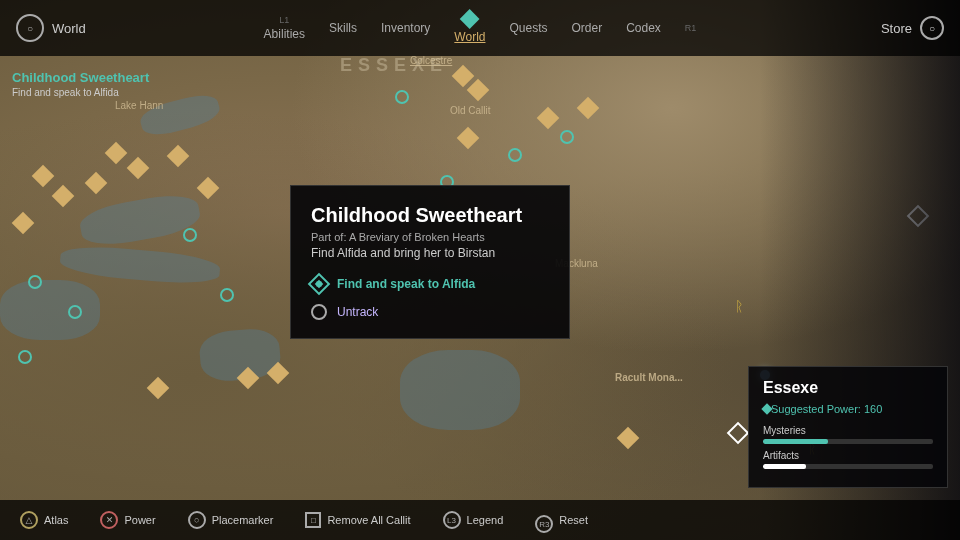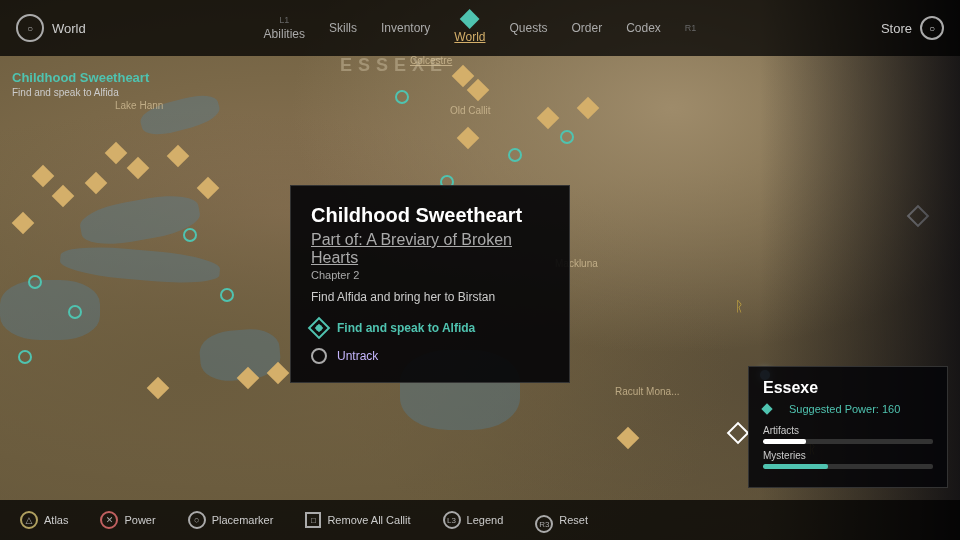--- a/index.html
+++ b/index.html
@@ -230,10 +230,9 @@
     }
 
     #quest-popup-part {
-      font-size: 16px;
+      font-size: 11px;
       color: #aaa;
       margin-bottom: 2px;
-      text-decoration: underline;
     }
 
     #quest-popup-chapter {

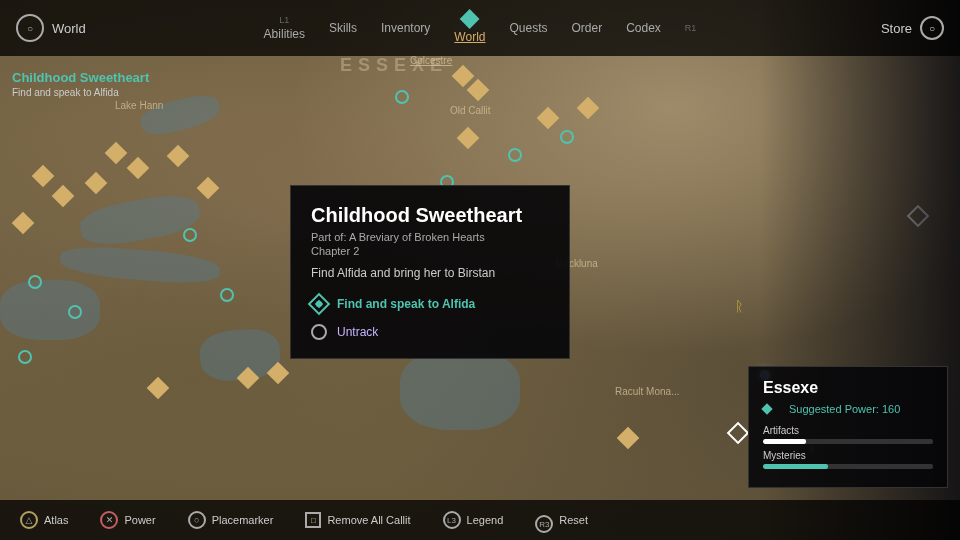--- a/index.html
+++ b/index.html
@@ -590,7 +590,6 @@
 <div id="quest-popup">
   <div id="quest-popup-title">Childhood Sweetheart</div>
   <div id="quest-popup-part">Part of: A Breviary of Broken Hearts</div>
-  <div id="quest-popup-chapter">Chapter 2</div>
   <div id="quest-popup-desc">Find Alfida and bring her to Birstan</div>
 
   <div class="quest-action">

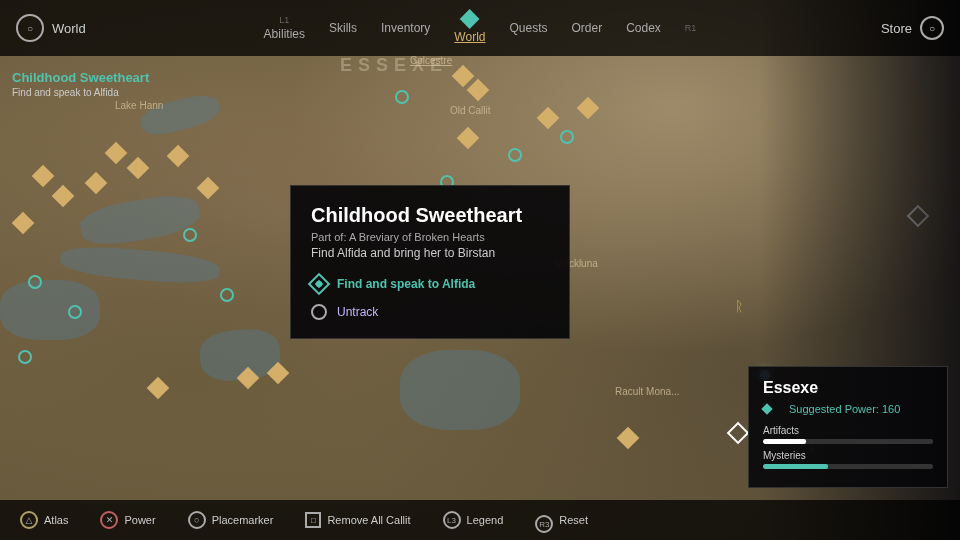--- a/index.html
+++ b/index.html
@@ -443,7 +443,7 @@
   <div class="location-label" style="left:450px;top:105px;">Old Callit</div>
   <div class="location-label" style="left:555px;top:258px;">Mackluna</div>
   <div class="location-label" style="left:115px;top:100px;">Lake Hann</div>
-  <div class="location-label" style="left:615px;top:386px;">Racult Mona...</div>
+  <div class="location-label" style="left:615px;top:372px;font-weight:bold;">Racult Mona...</div>
 
   <div class="marker" style="left:35px;top:168px;">
       <div class="marker-wealth"></div>

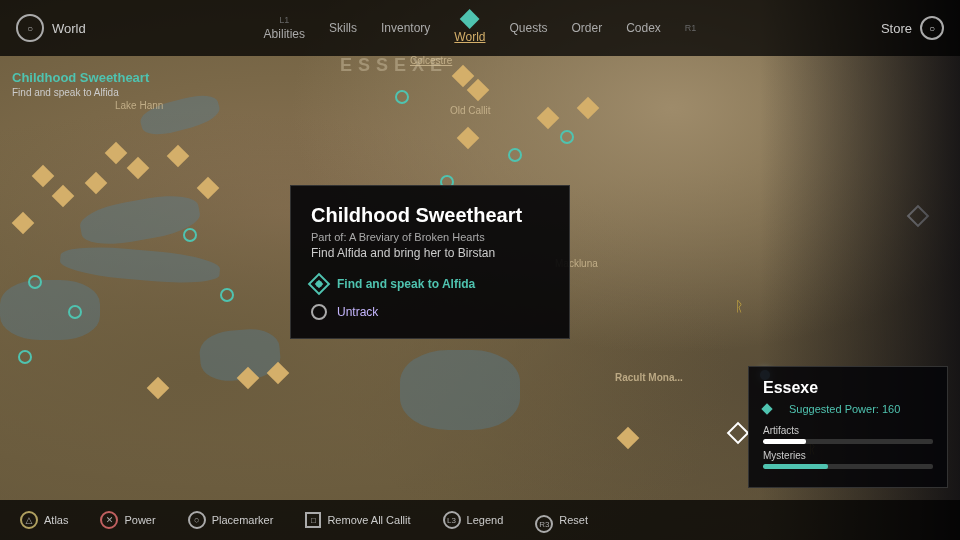--- a/index.html
+++ b/index.html
@@ -326,7 +326,7 @@
     #region-power {
       display: flex;
       align-items: center;
-      gap: 18px;
+      gap: 0;
       margin-bottom: 10px;
     }
 

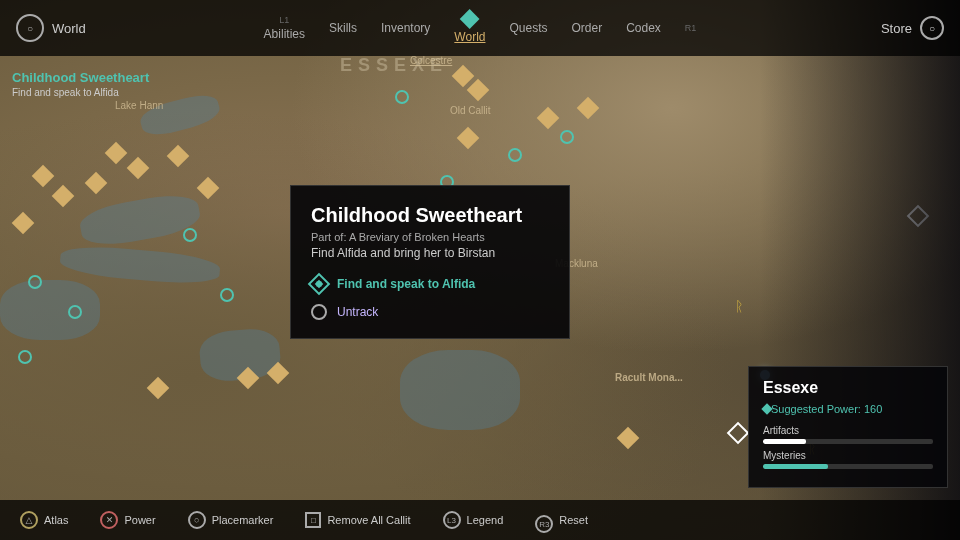--- a/index.html
+++ b/index.html
@@ -612,15 +612,15 @@
     <span id="region-power-text">Suggested Power: 160</span>
   </div>
   <div class="stat-row">
+    <div class="stat-label">Mysteries</div>
+    <div class="stat-bar-bg">
+      <div class="stat-bar-fill mysteries-fill" style="width:38%;"></div>
+    </div>
+  </div>
+  <div class="stat-row">
     <div class="stat-label">Artifacts</div>
     <div class="stat-bar-bg">
       <div class="stat-bar-fill artifacts-fill" style="width:25%;"></div>
-    </div>
-  </div>
-  <div class="stat-row">
-    <div class="stat-label">Mysteries</div>
-    <div class="stat-bar-bg">
-      <div class="stat-bar-fill mysteries-fill" style="width:38%;"></div>
     </div>
   </div>
 </div>

